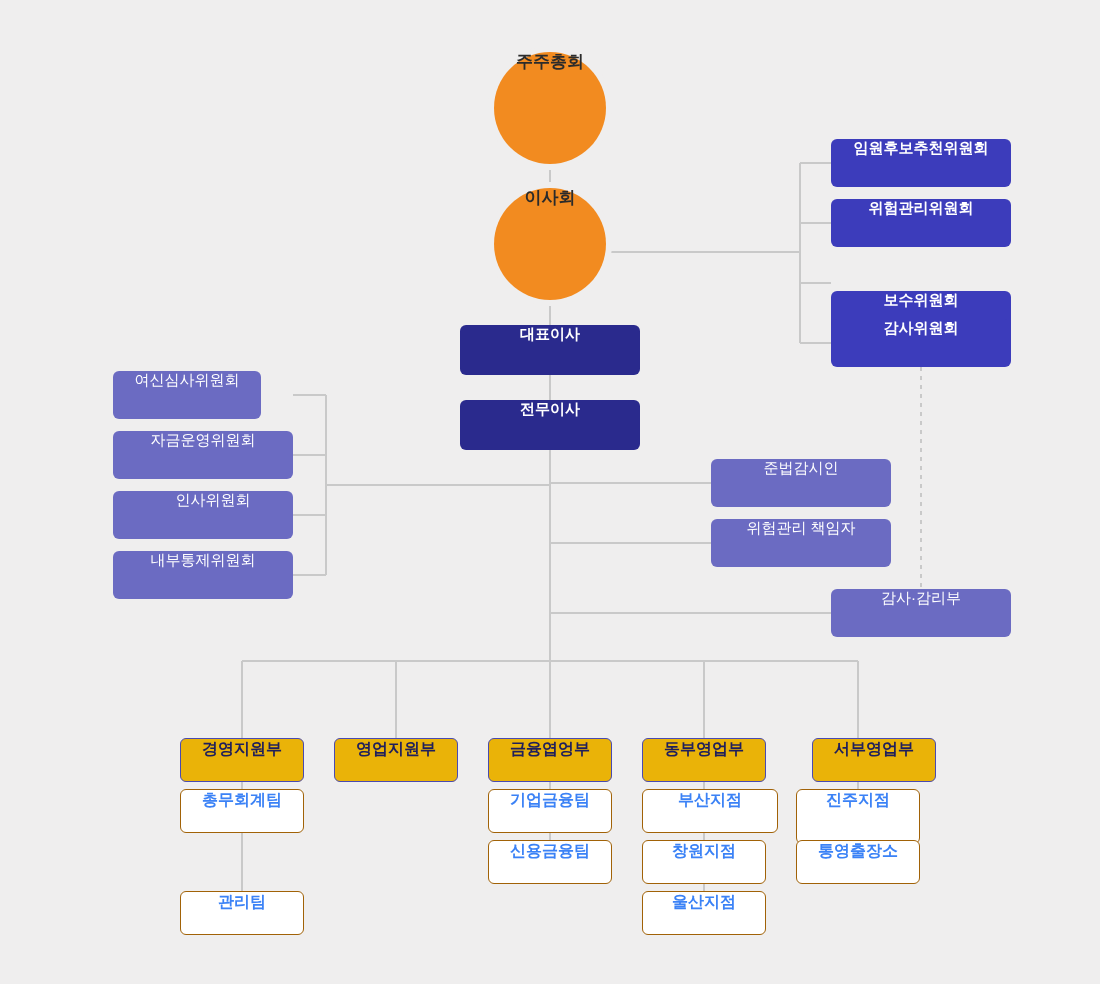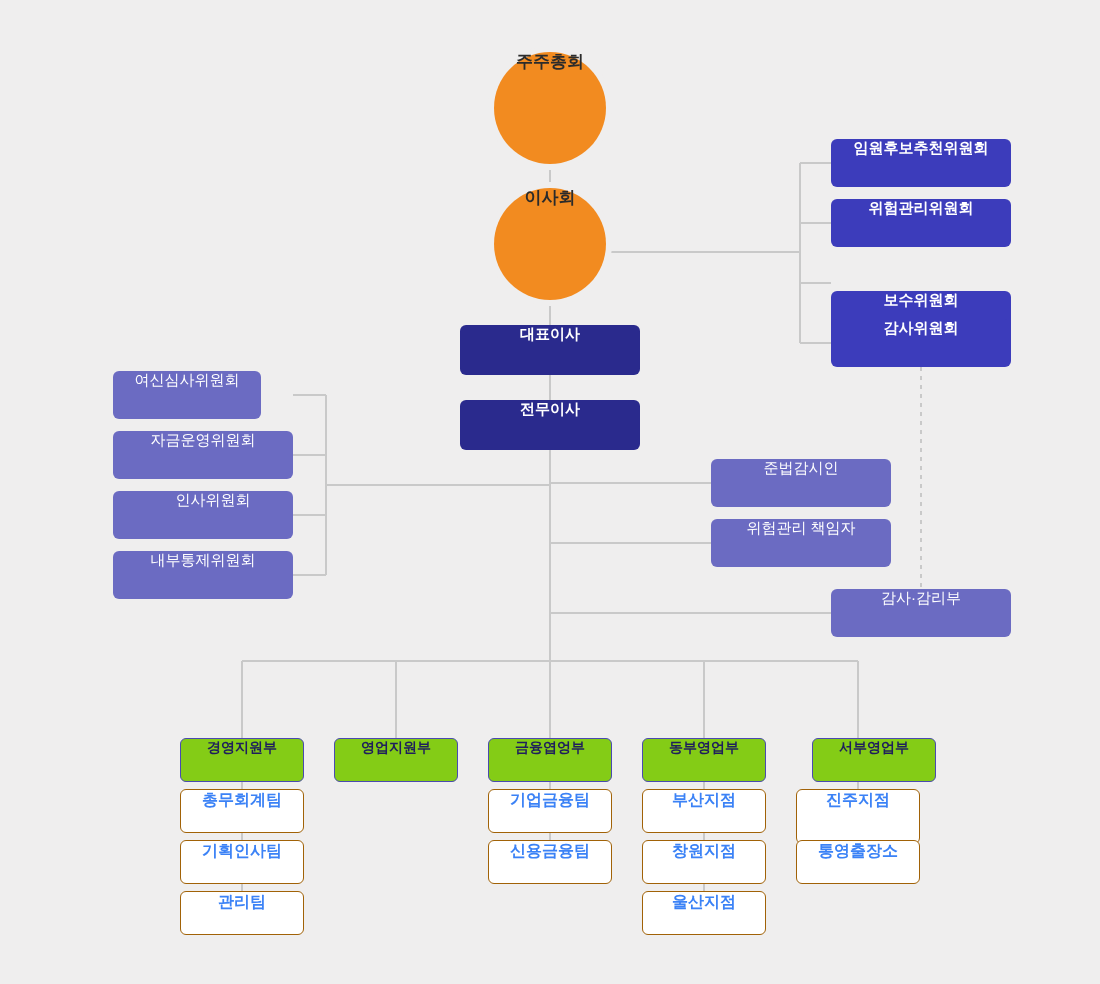--- a/index.html
+++ b/index.html
@@ -84,10 +84,10 @@
 
   
   .dept {
-    background: #84cc16;
+    background: #eab308;
     color: #1f1f5c;
     font-weight: bold;
-    font-size: 14px;
+    font-size: 16px;
     border: 1px solid #4a4ab0;
     border-radius: 6px;
   }

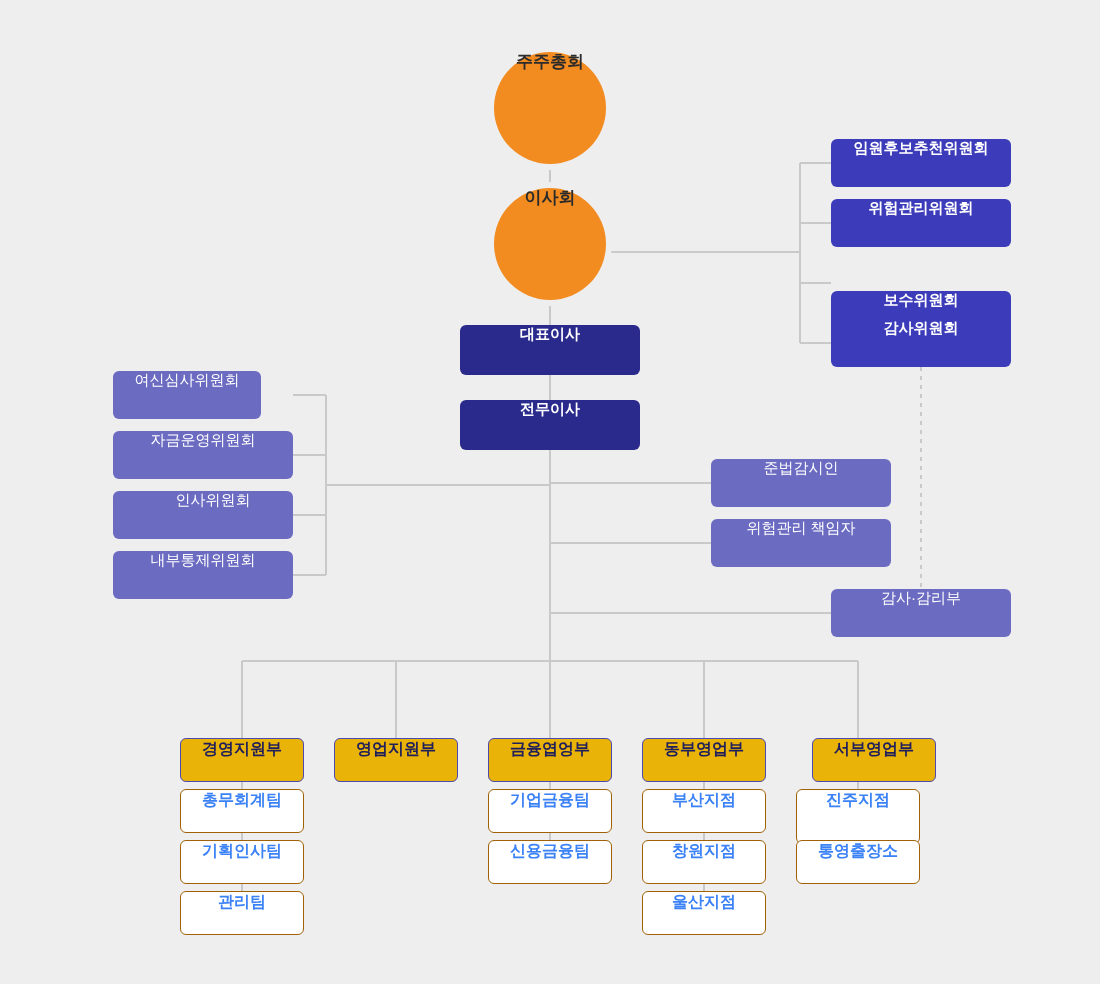--- a/index.html
+++ b/index.html
@@ -234,7 +234,7 @@
   <div class="node dept" style="left:642px; top:738px; width:124px; height:44px;">
     <span>동부영업부</span>
   </div>
-  <div class="node team" style="left:642px; top:789px; width:124px; height:44px;">
+  <div class="node team" style="left:642px; top:789px; width:136px; height:44px;">
     <span>부산지점</span>
   </div>
   <div class="node team" style="left:642px; top:840px; width:124px; height:44px;">

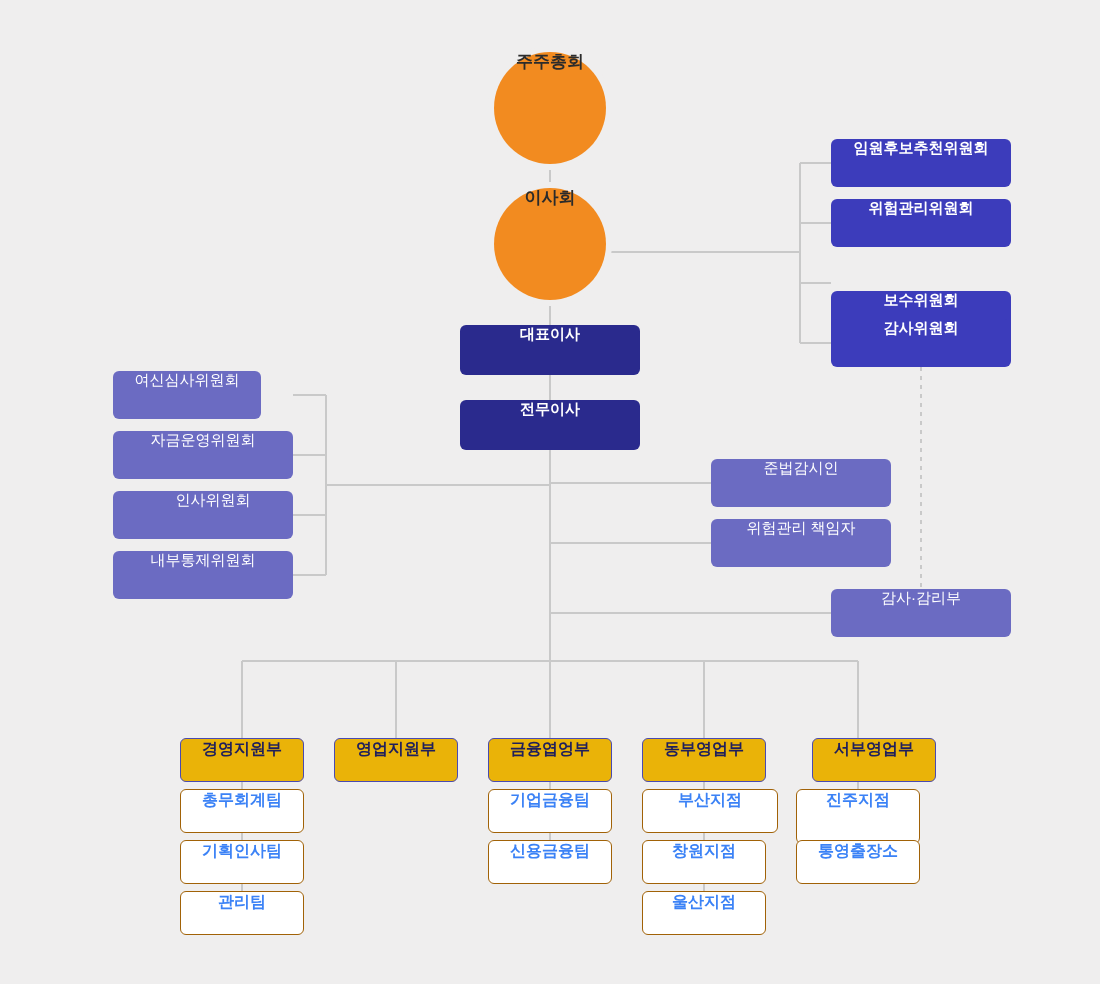--- a/index.html
+++ b/index.html
@@ -210,9 +210,6 @@
   <div class="node team" style="left:180px; top:789px; width:124px; height:44px;">
     <span>총무회계팀</span>
   </div>
-  <div class="node team" style="left:180px; top:840px; width:124px; height:44px;">
-    <span>기획인사팀</span>
-  </div>
   <div class="node team" style="left:180px; top:891px; width:124px; height:44px;">
     <span>관리팀</span>
   </div>

